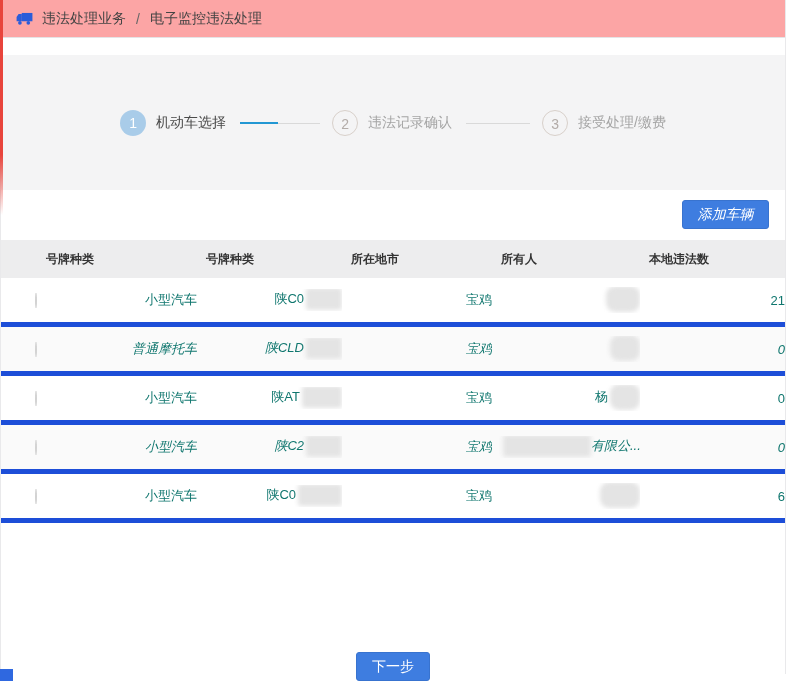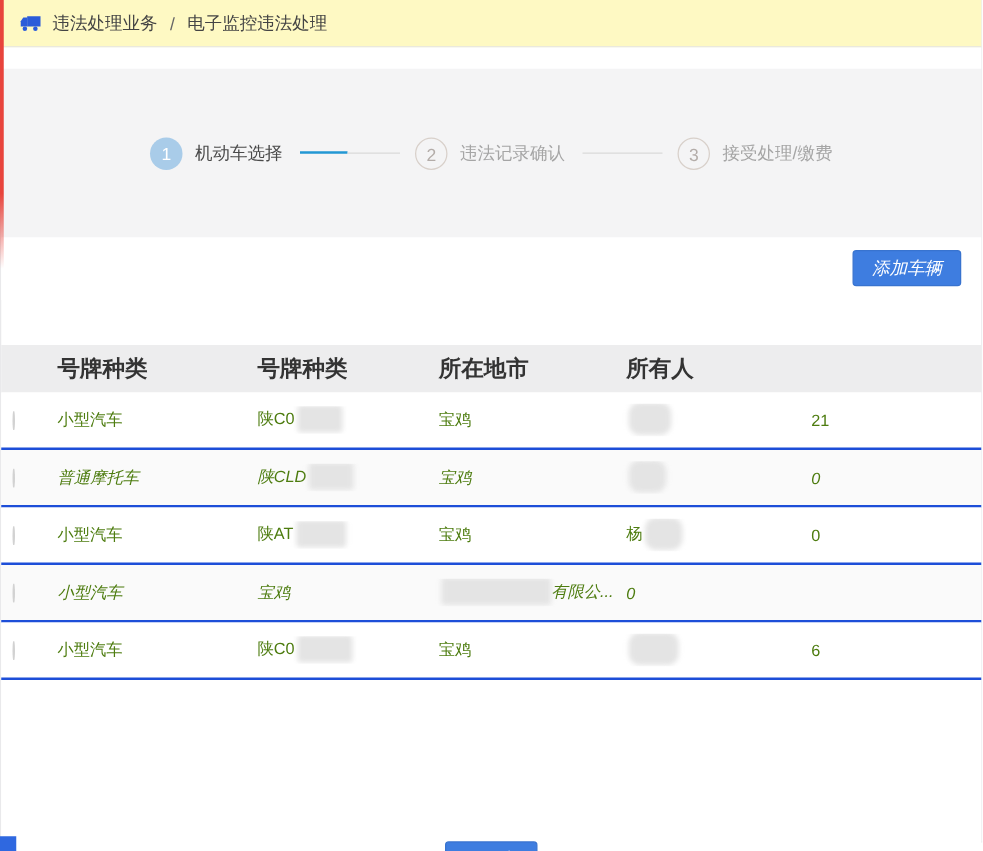--- a/index.html
+++ b/index.html
@@ -8,7 +8,7 @@
   .card{position:absolute;left:0;top:0;width:786px;height:674px;box-sizing:border-box;
         border:1px solid #e9e9eb;border-top:none;background:#fff;}
   
-  .topbar{height:38px;background:#fef9c3;border-bottom:1px solid #e4e4e6;
+  .topbar{height:38px;background:#fca5a5;border-bottom:1px solid #e4e4e6;
           display:flex;align-items:center;padding:0 14px;box-sizing:border-box;gap:8px;}
   .crumb{font-size:14px;color:#444;}
   .crumb-sep{font-size:14px;color:#666;margin:0 2px;}

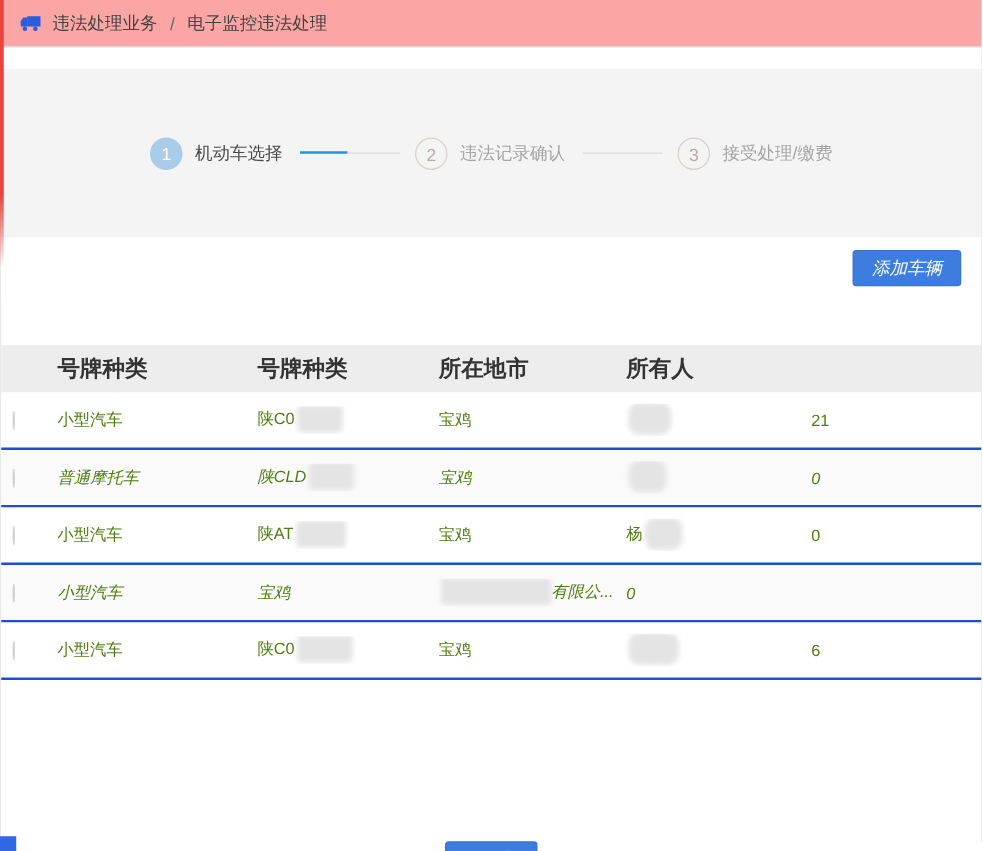--- a/index.html
+++ b/index.html
@@ -39,7 +39,7 @@
   .btn-add{position:absolute;right:16px;top:10px;width:87px;height:29px;font-style:italic;}
   
   .grid{display:grid;grid-template-columns:36px 160px 145px 150px 148px 1fr;align-items:center;}
-  .thead{height:38px;background:#ededee;font-size:18px;font-weight:bold;color:#333;margin-top:36px;}
+  .thead{height:38px;background:#ededee;font-size:12px;font-weight:bold;color:#333;}
   .trow{height:44px;border-bottom:2px solid #1d4ed8;font-size:13px;color:#4d7c0f;background:#fff;}
   .trow.alt{background:#fafafa;font-style:italic;}
   .cell{padding-left:9px;white-space:nowrap;overflow:hidden;}

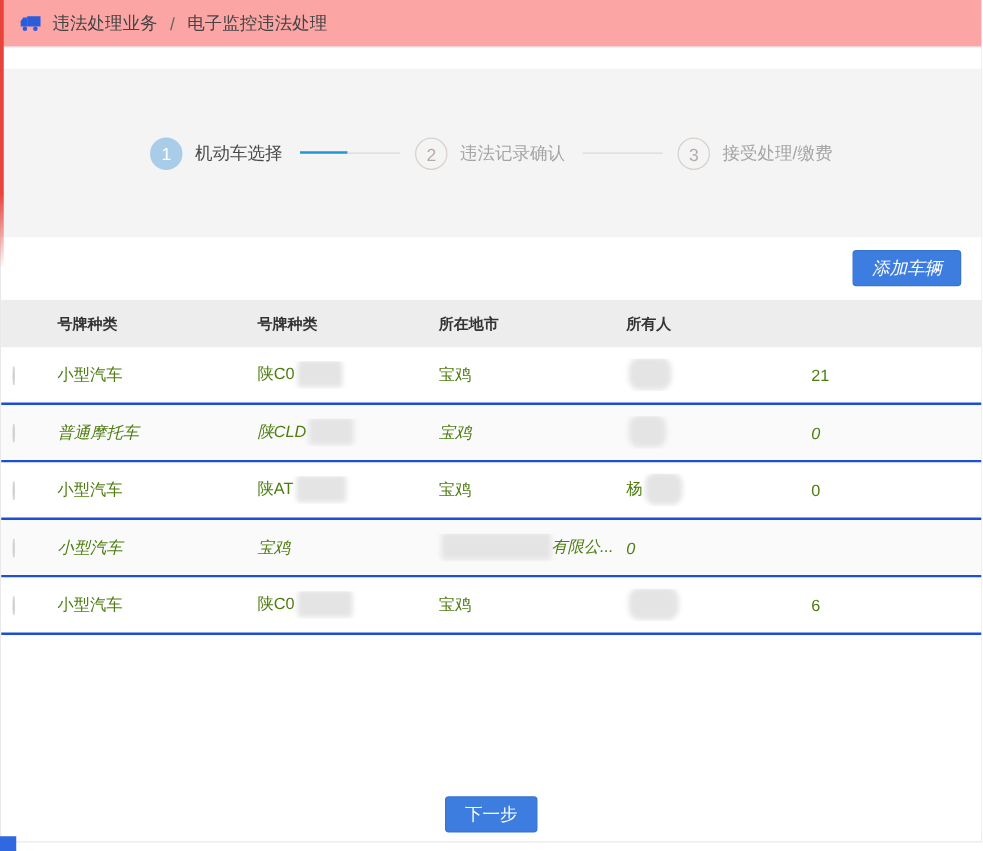--- a/index.html
+++ b/index.html
@@ -107,6 +107,7 @@
       <div class="cell">号牌种类</div>
       <div class="cell">所在地市</div>
       <div class="cell">所有人</div>
+      <div class="cell">本地违法数</div>
     </div>
 
     <div class="grid trow">

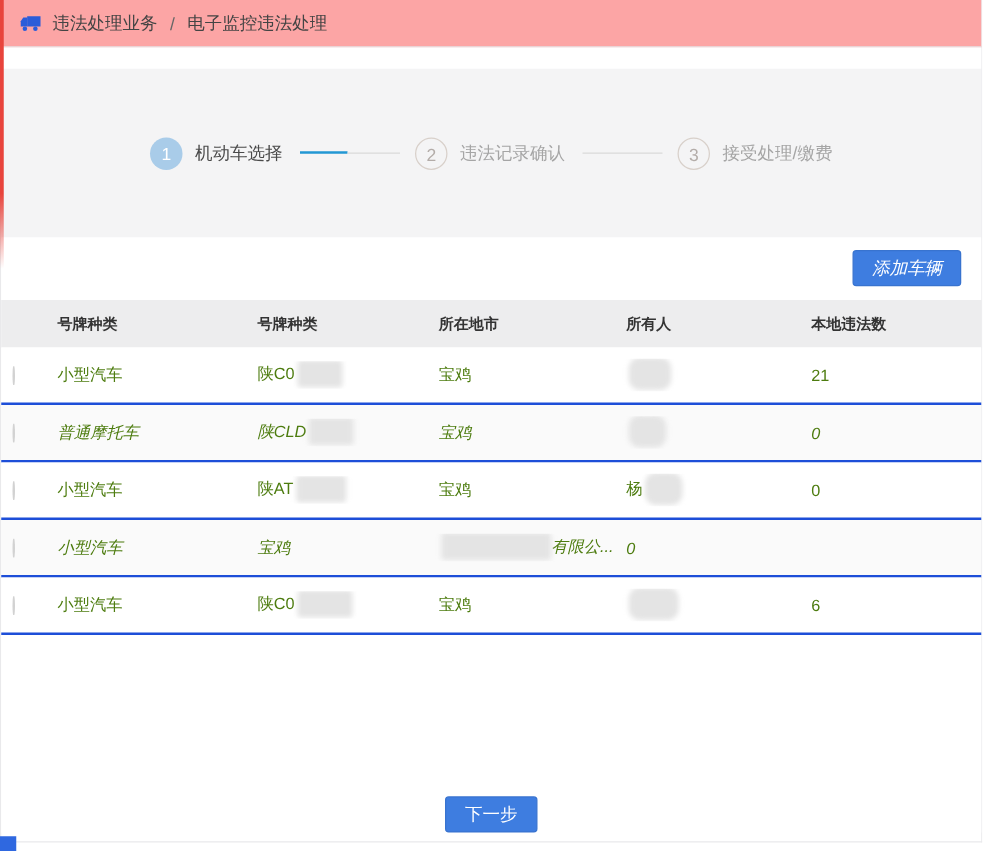--- a/index.html
+++ b/index.html
@@ -40,7 +40,7 @@
   
   .grid{display:grid;grid-template-columns:36px 160px 145px 150px 148px 1fr;align-items:center;}
   .thead{height:38px;background:#ededee;font-size:12px;font-weight:bold;color:#333;}
-  .trow{height:44px;border-bottom:2px solid #1d4ed8;font-size:13px;color:#4d7c0f;background:#fff;}
+  .trow{height:44px;border-bottom:5px solid #1d4ed8;font-size:13px;color:#0f766e;background:#fff;text-align:right;}
   .trow.alt{background:#fafafa;font-style:italic;}
   .cell{padding-left:9px;white-space:nowrap;overflow:hidden;}
   .radio{width:14px;height:14px;border:1px solid #d2d2d2;border-radius:50%;

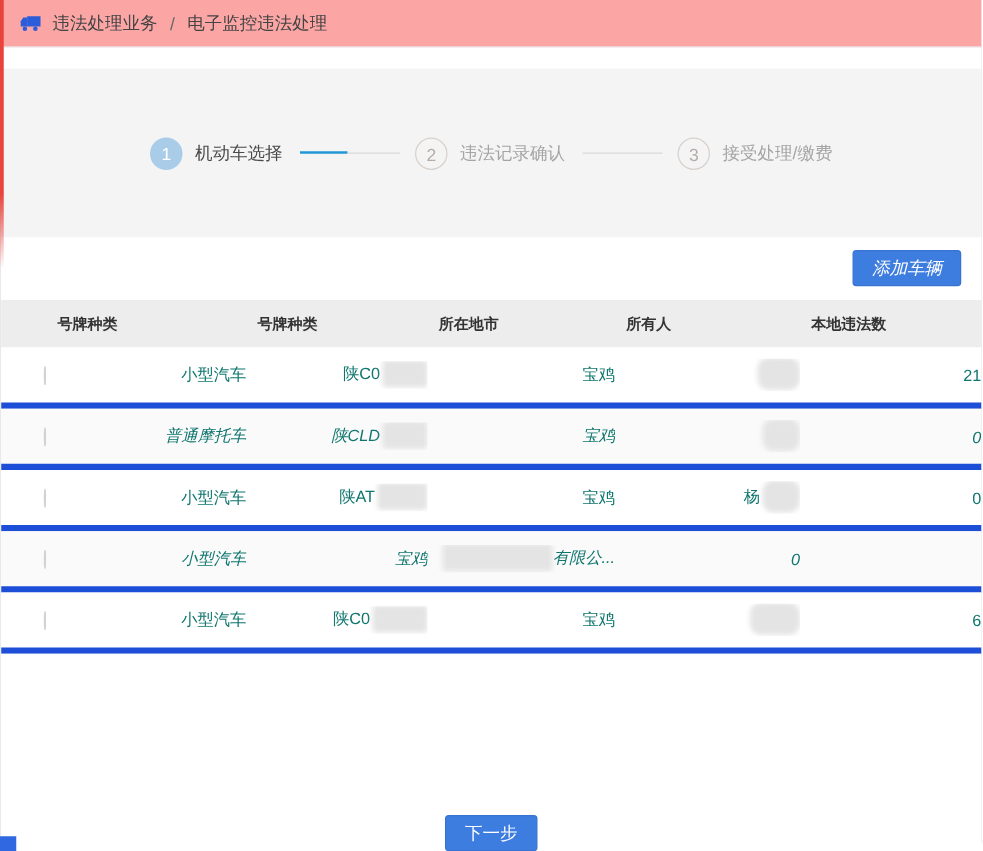--- a/index.html
+++ b/index.html
@@ -140,6 +140,7 @@
     <div class="grid trow alt">
       <div class="cell"><span class="radio"></span></div>
       <div class="cell">小型汽车</div>
+      <div class="cell"><span>陕C2</span><span class="blur w36"></span></div>
       <div class="cell">宝鸡</div>
       <div class="cell"><span class="blur w88"></span><span>有限公...</span></div>
       <div class="cell">0</div>

